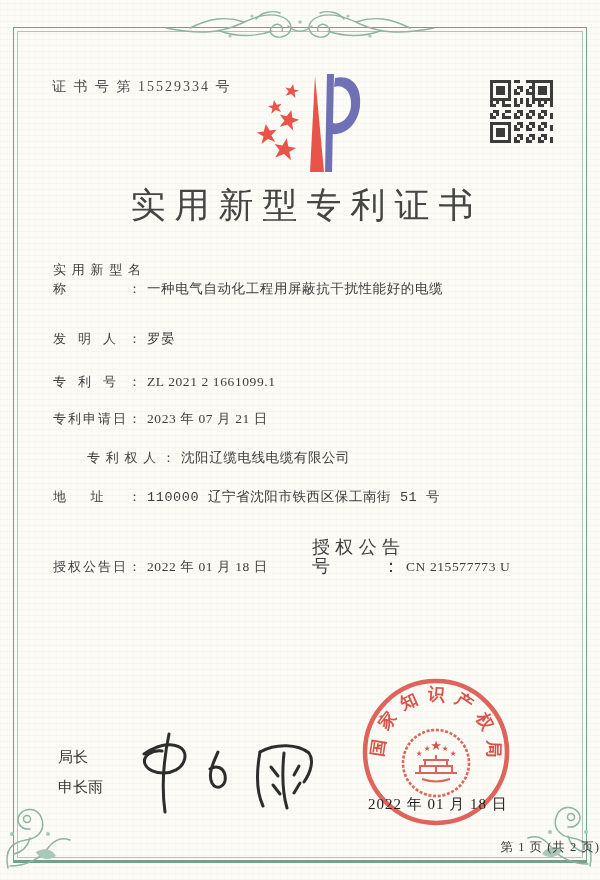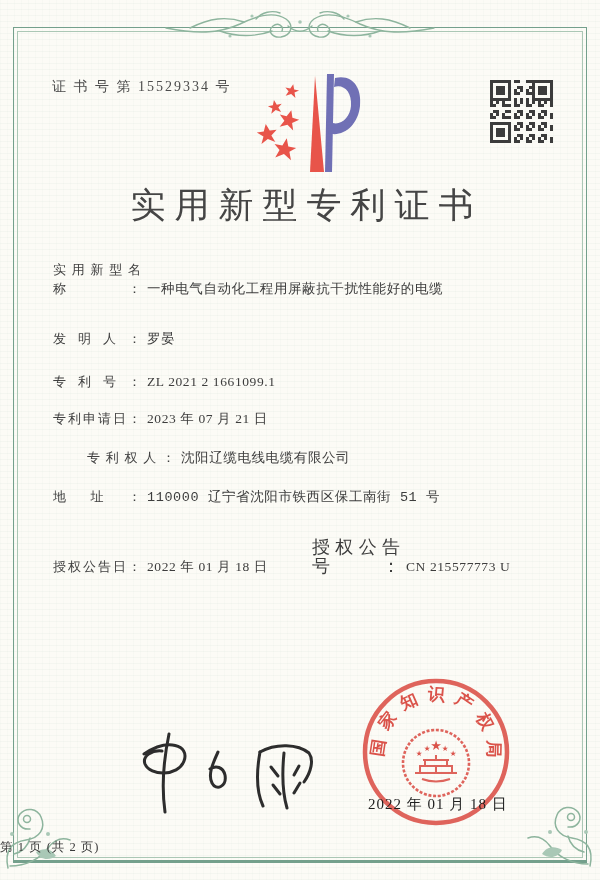--- a/index.html
+++ b/index.html
@@ -369,6 +369,10 @@
   </div>
 
 
+  <div class="signer">
+    <div>局长</div>
+    <div>申长雨</div>
+  </div>
 
   <svg class="signature" viewBox="0 0 215 100">
     <g stroke="#2d2d2d" stroke-width="3" fill="none" stroke-linecap="round" stroke-linejoin="round">

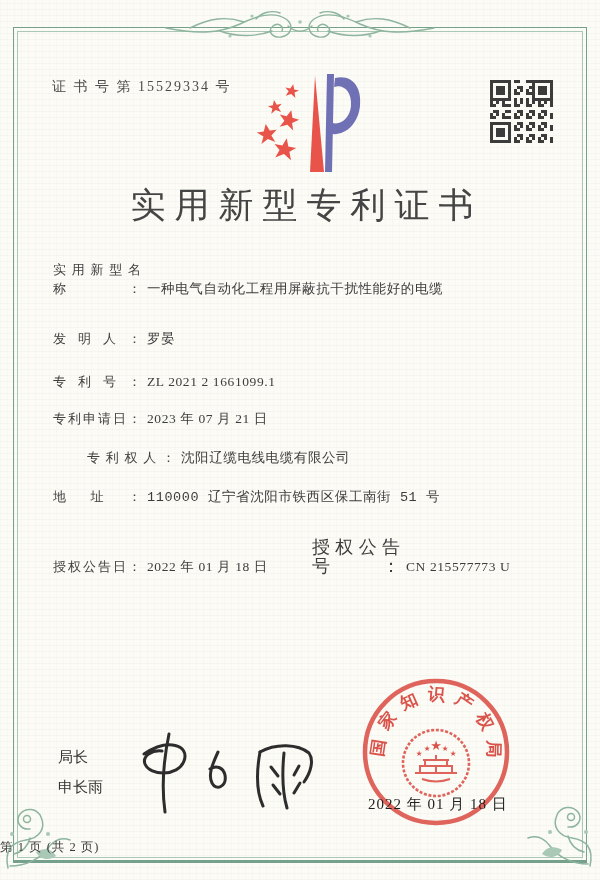--- a/index.html
+++ b/index.html
@@ -41,7 +41,7 @@
   .seal{position:absolute; left:354px; top:670px; width:164px; height:164px; z-index:2; opacity:.92;}
   .seal-date{position:absolute; left:368px; top:795px; z-index:4; font-size:15px;
     letter-spacing:1px; color:#1f1f1f;}
-  .footer{position:absolute; left:0; right:0; top:839px; text-align:left;
+  .footer{position:absolute; left:0; right:0; top:839px; text-align:right;
     font-size:12.5px; color:#3a3a3a; letter-spacing:1px;}
   svg{display:block;}
 </style>

